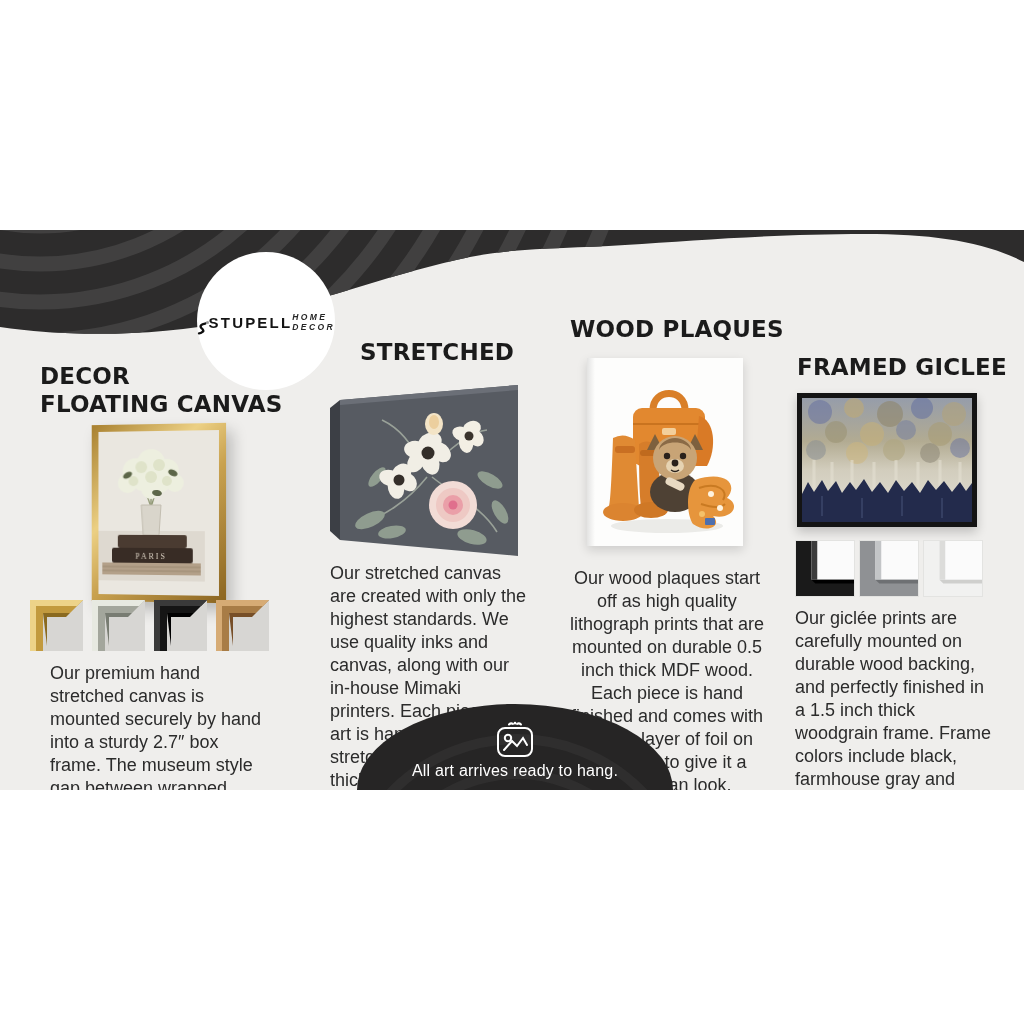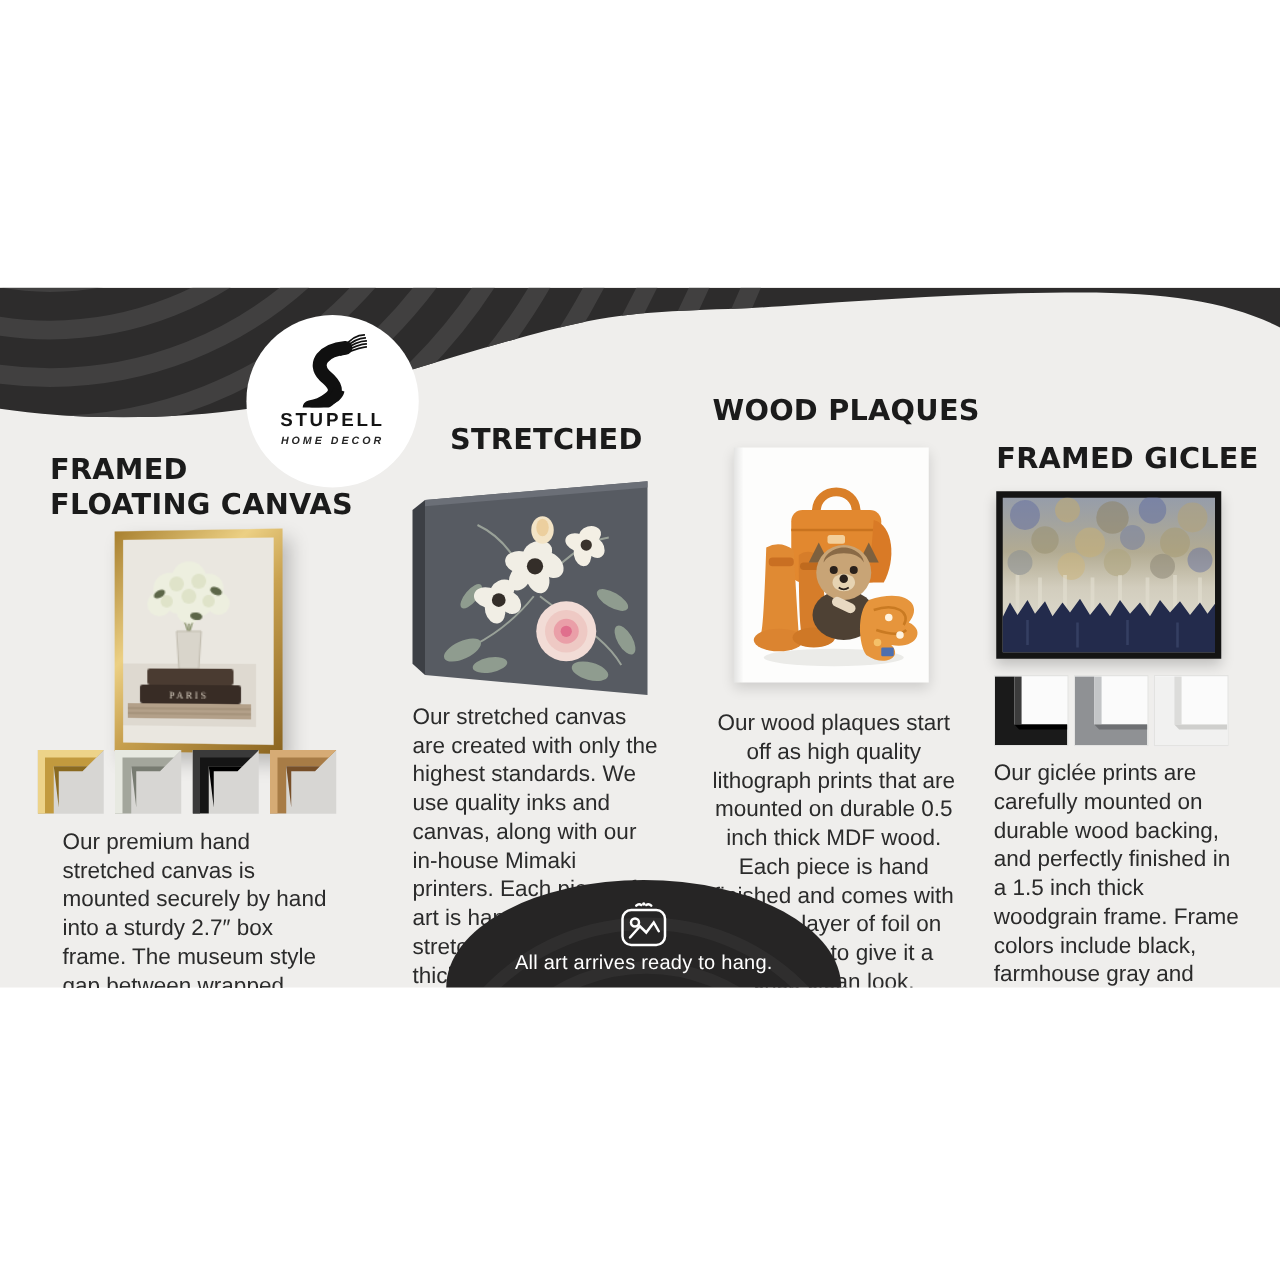--- a/index.html
+++ b/index.html
@@ -9,7 +9,7 @@
   .topwave{position:absolute;left:0;top:0;width:1024px;height:120px;display:block;}
   
   .logo-circle{position:absolute;left:197px;top:22px;width:138px;height:138px;background:#ffffff;border-radius:50%;
-               display:flex;flex-direction:column;align-items:center;z-index:5;}
+               display:flex;flex-direction:row;align-items:center;z-index:5;}
   .logo-mark{margin-top:12px;width:58px;height:62px;}
   .logo-name{font-family:"Liberation Sans",sans-serif;font-size:15px;font-weight:600;letter-spacing:2.2px;color:#141414;margin-top:2px;}
   .logo-tag{font-size:8.5px;font-weight:600;letter-spacing:2.4px;color:#262626;margin-top:2px;font-style:italic;}

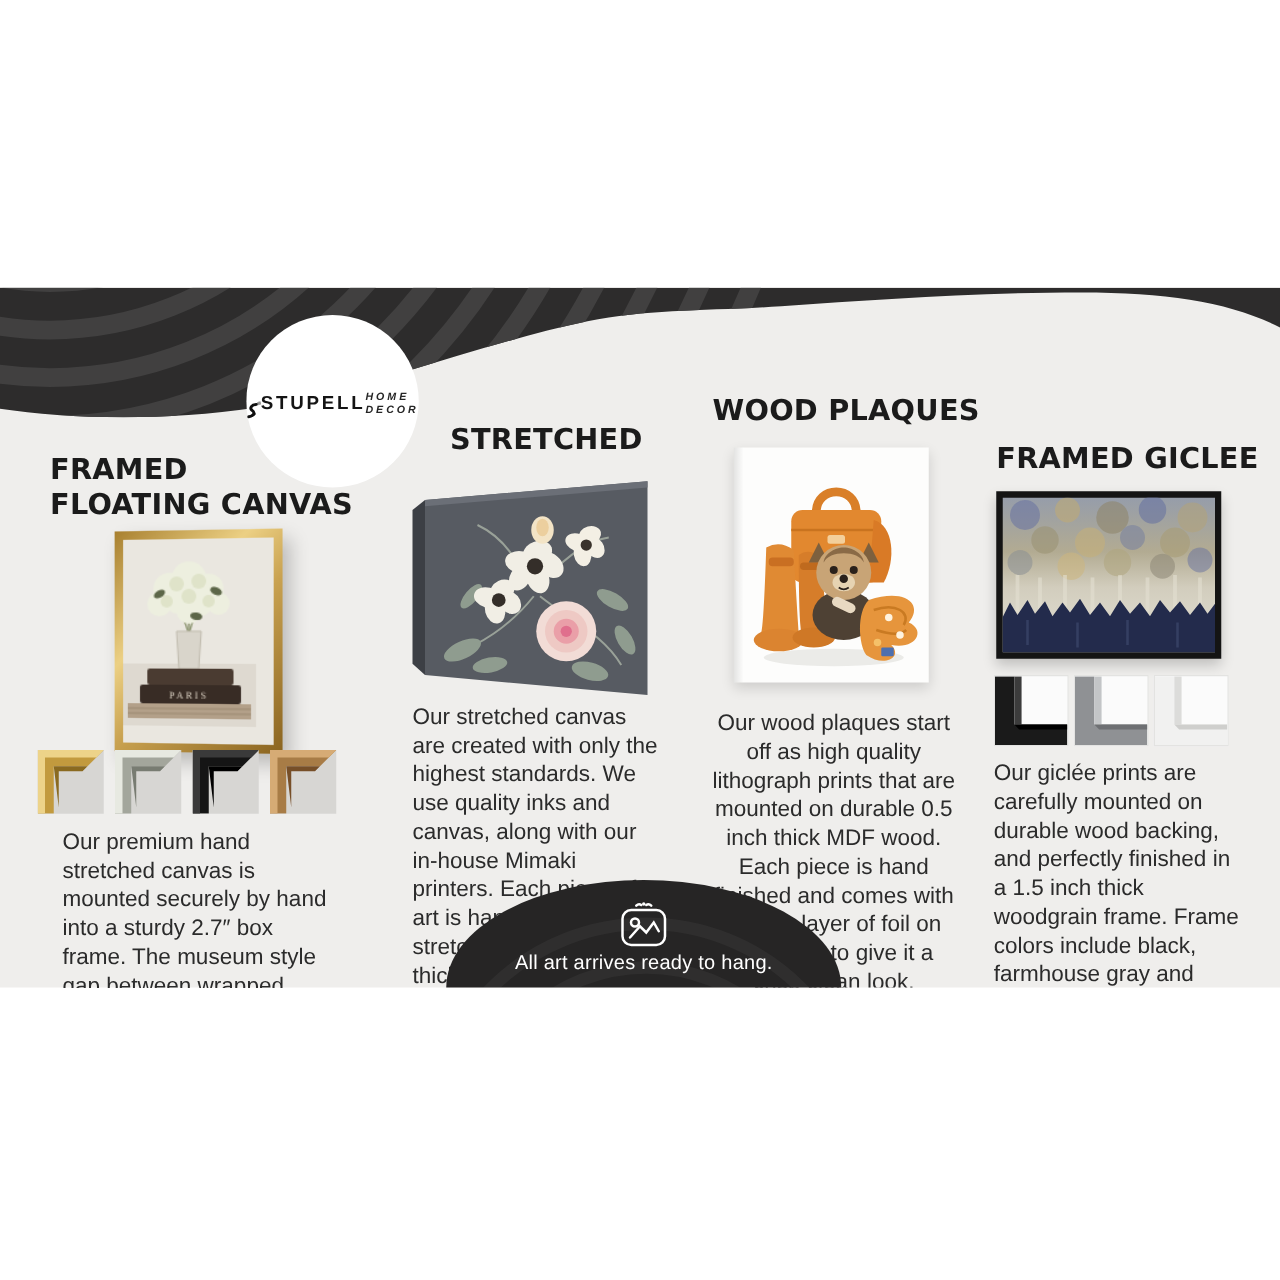--- a/index.html
+++ b/index.html
@@ -93,7 +93,7 @@
     </div>
 
     <div class="h" style="left:40px;top:132px;">
-      <span style="display:block">FRAMED</span>
+      <span style="display:block">DECOR</span>
       <span style="display:block">FLOATING CANVAS</span>
     </div>
 

